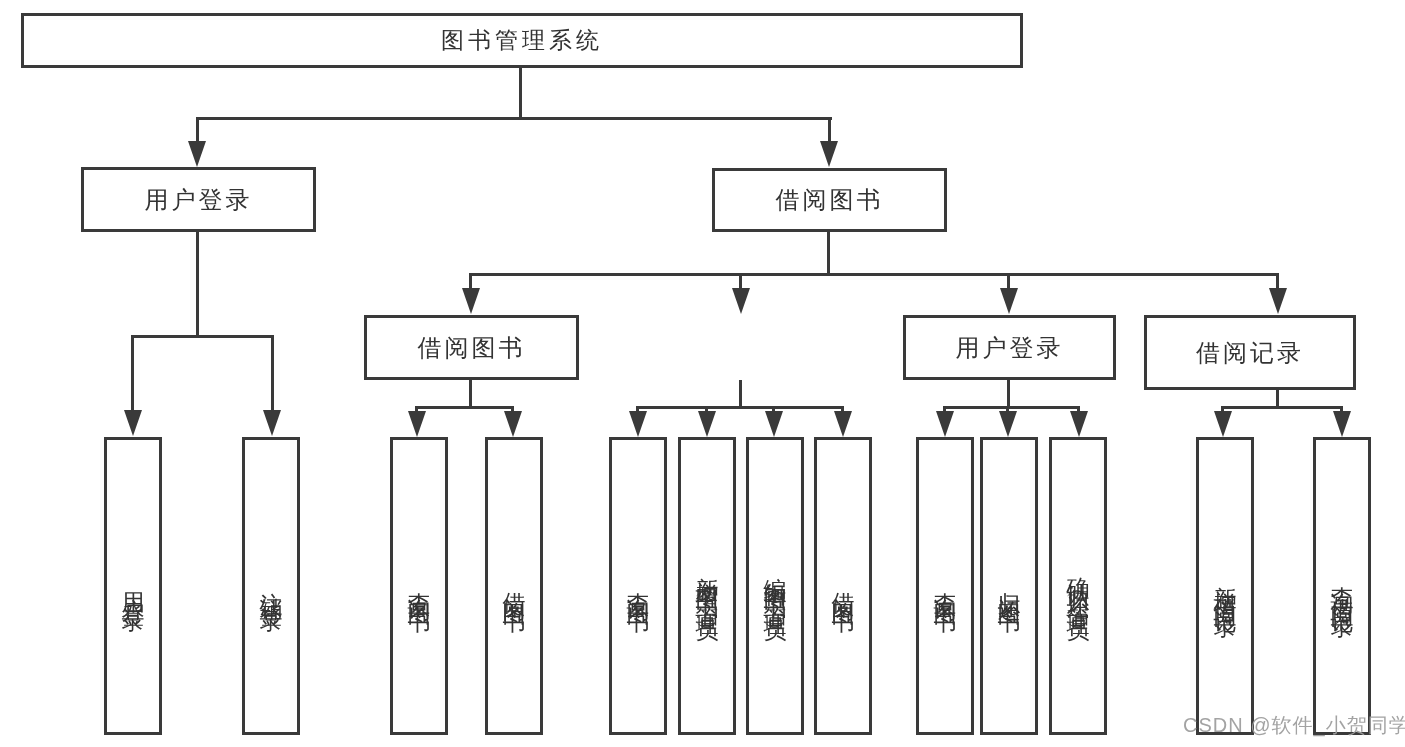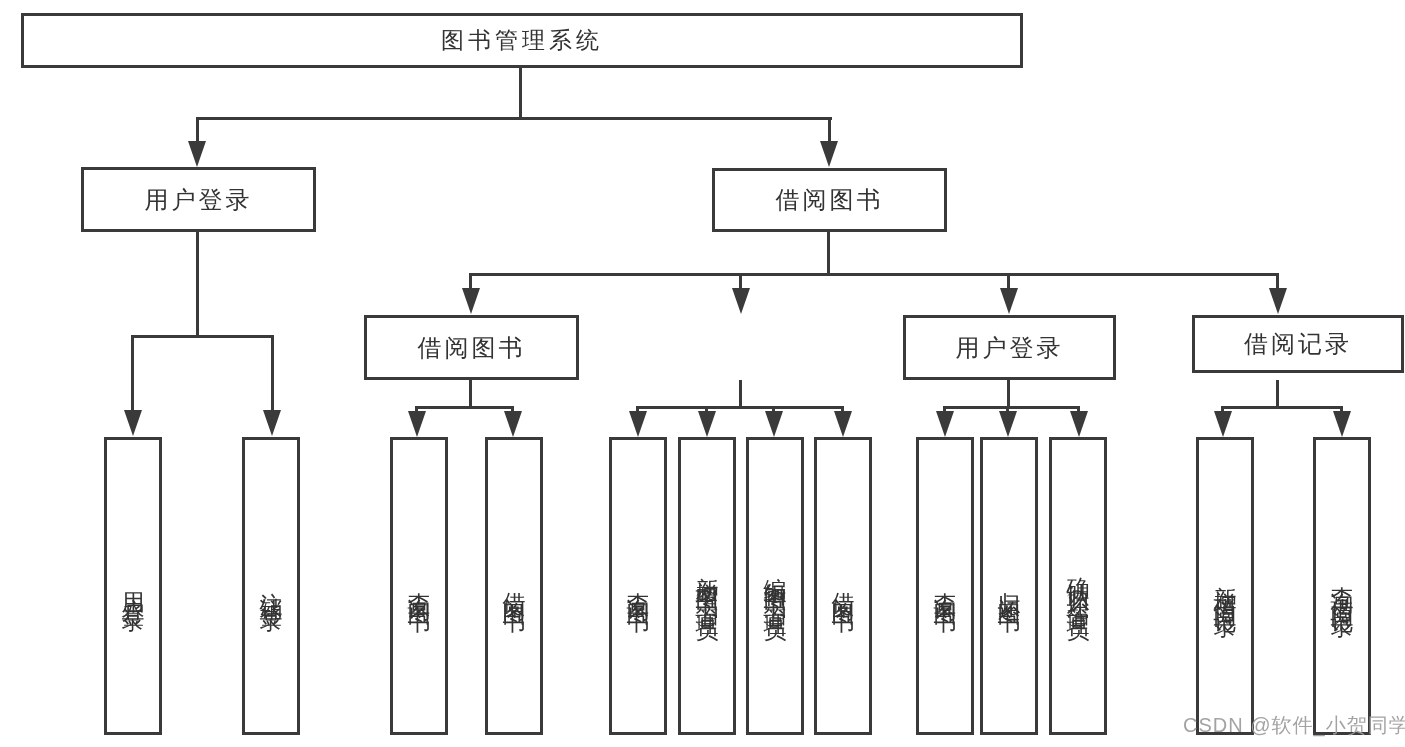--- a/index.html
+++ b/index.html
@@ -141,7 +141,7 @@
     <span>用户登录</span>
   </div>
 
-  <div class="node hnode" style="left:1192px;top:315px;width:212px;height:58px">
+  <div class="node hnode" style="left:1144px;top:315px;width:212px;height:75px">
     <span>借阅记录</span>
   </div>
 

